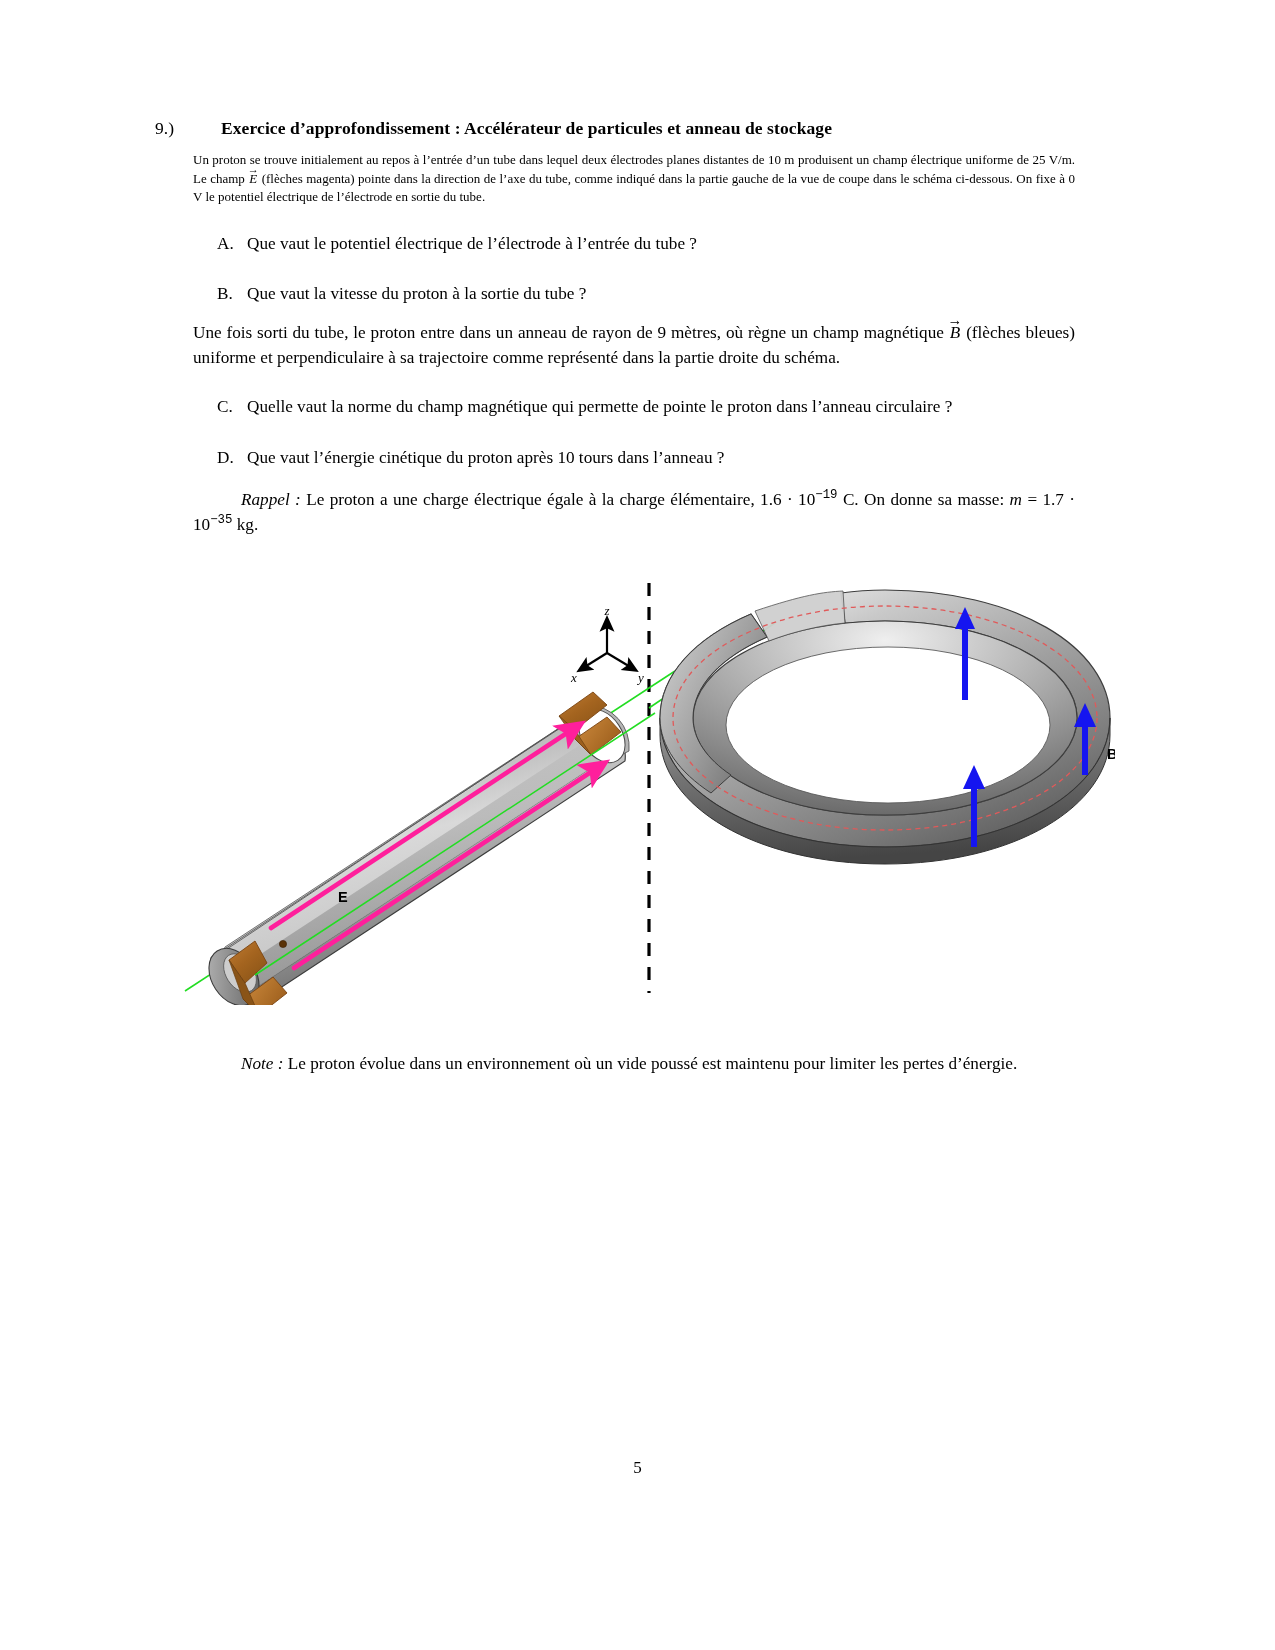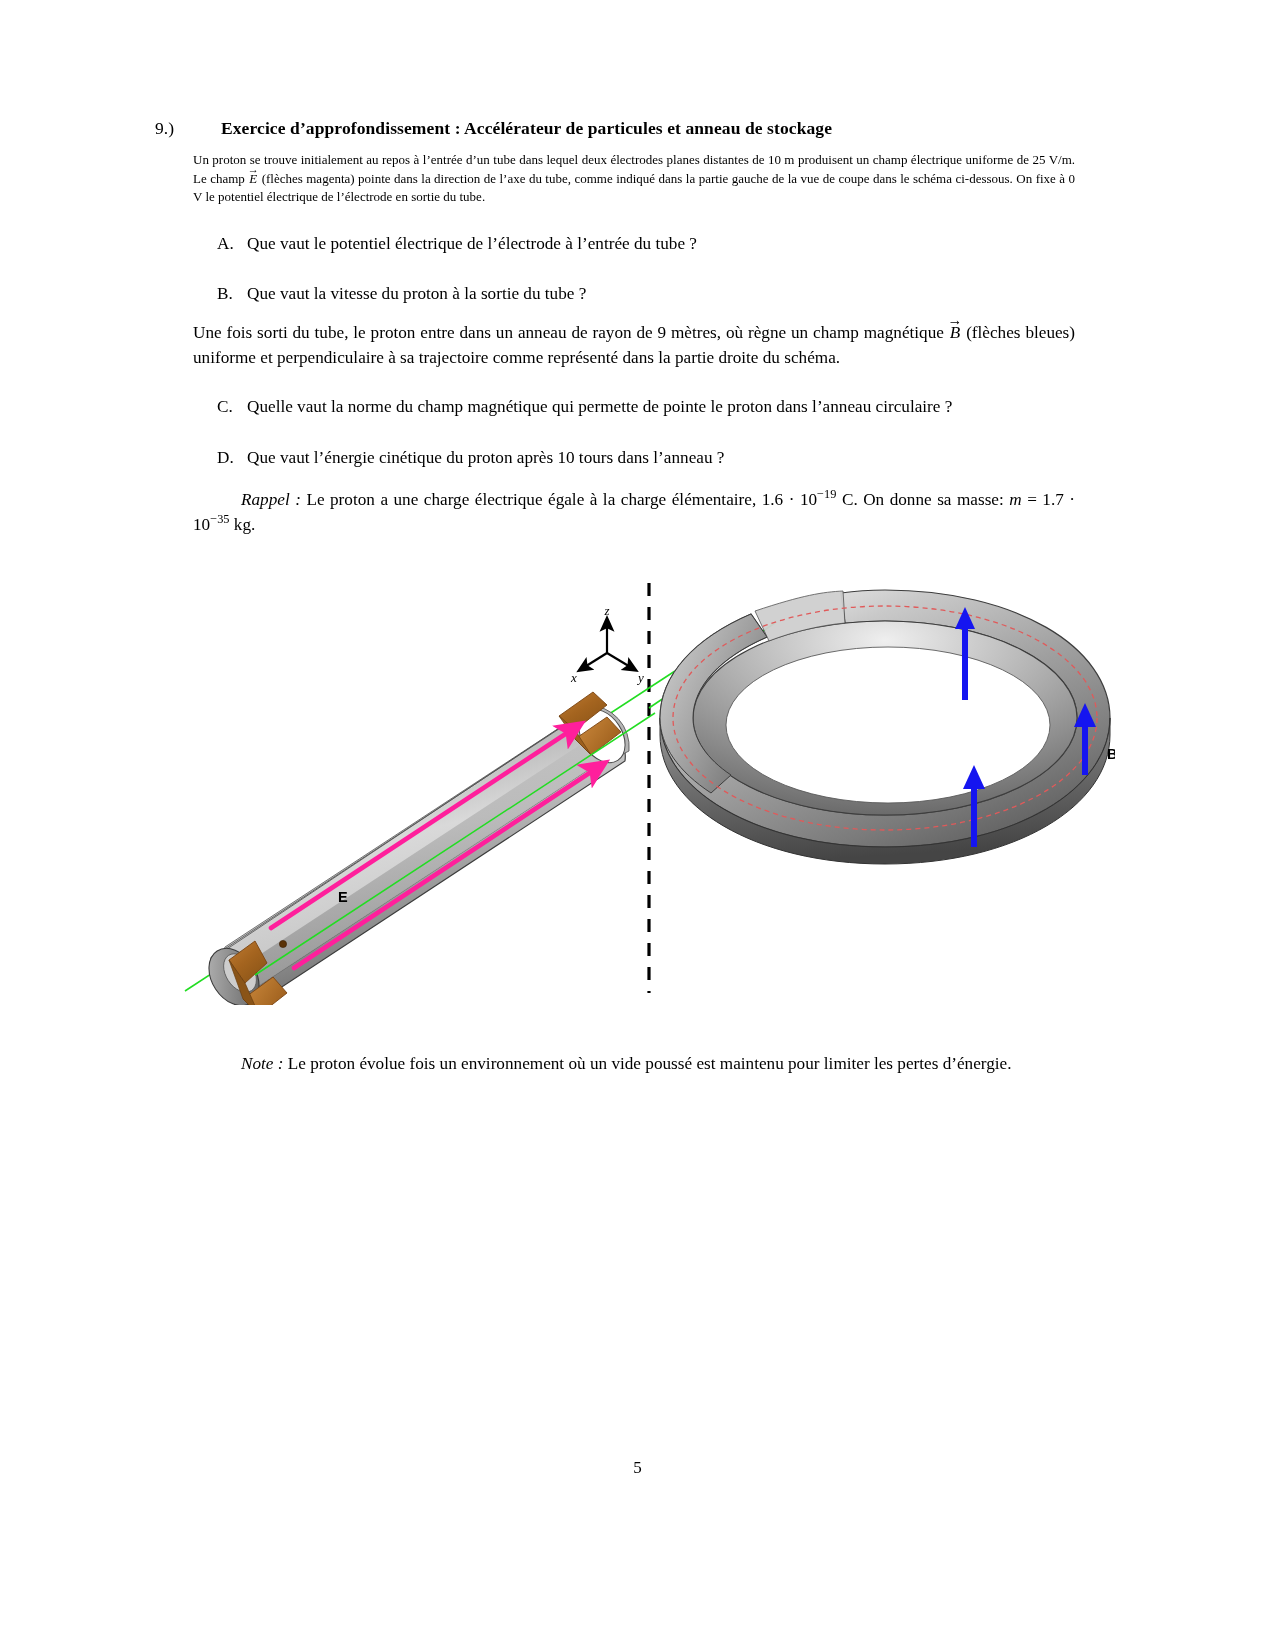--- a/index.html
+++ b/index.html
@@ -102,7 +102,7 @@
 
   .it { font-style: italic; margin-left: 48px; }
   .mathvar { font-style: italic; font-family: "Liberation Serif", serif; }
-  sup.exp { font-size: 0.72em; vertical-align: super; line-height: 0; }
+  sup.exp { font-size: 0.72em; vertical-align: super; line-height: 0; font-family: Liberation Mono, monospace; }
 
   .vecwrap {
     position: relative;

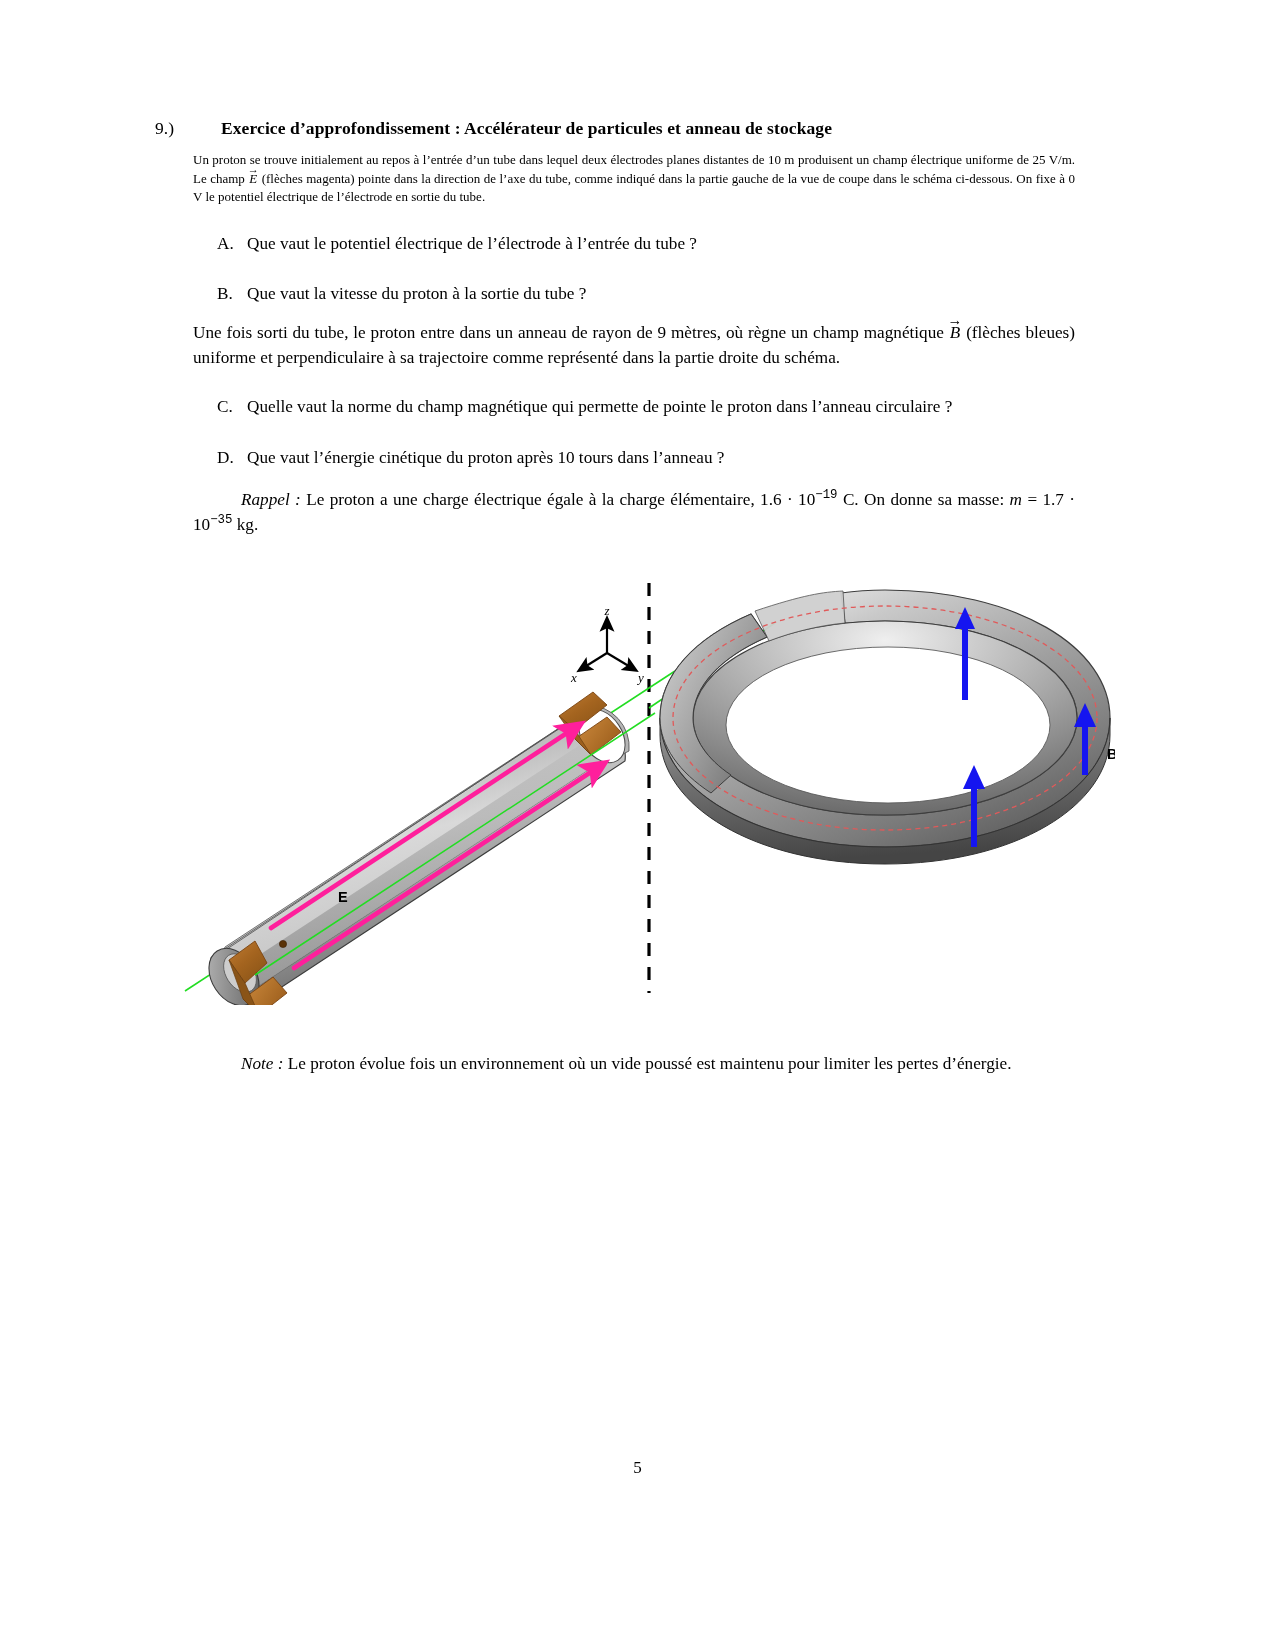--- a/index.html
+++ b/index.html
@@ -392,7 +392,7 @@
   </div>
 
   <div class="note-block">
-    <p class="note"><span class="it">Note :</span> <span>Le proton évolue fois un environnement où un vide poussé est maintenu pour limiter les pertes d’énergie.</span></p>
+    <p class="note"><span class="it">Note :</span> <span>Le proton évolue dans un environnement où un vide poussé est maintenu pour limiter les pertes d’énergie.</span></p>
   </div>
 
   <div class="page-number">5</div>

